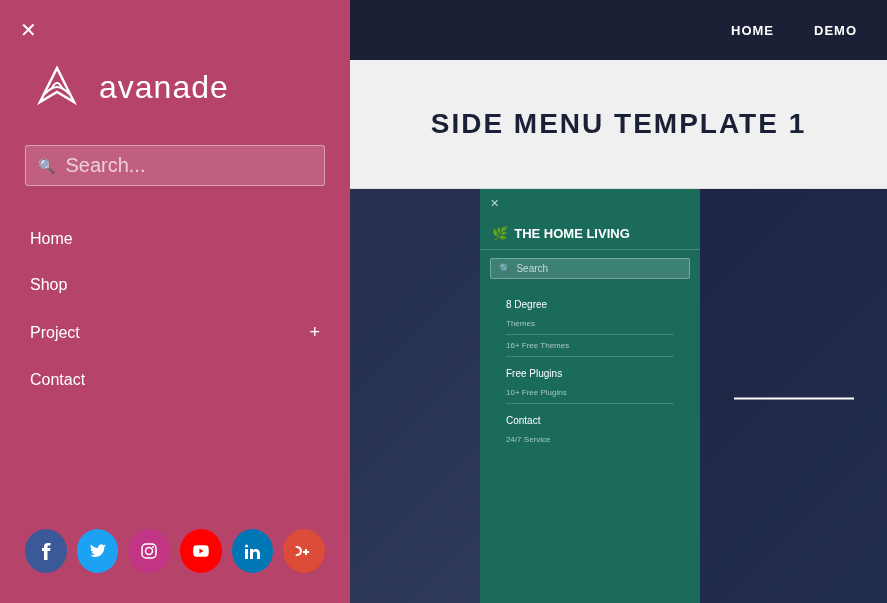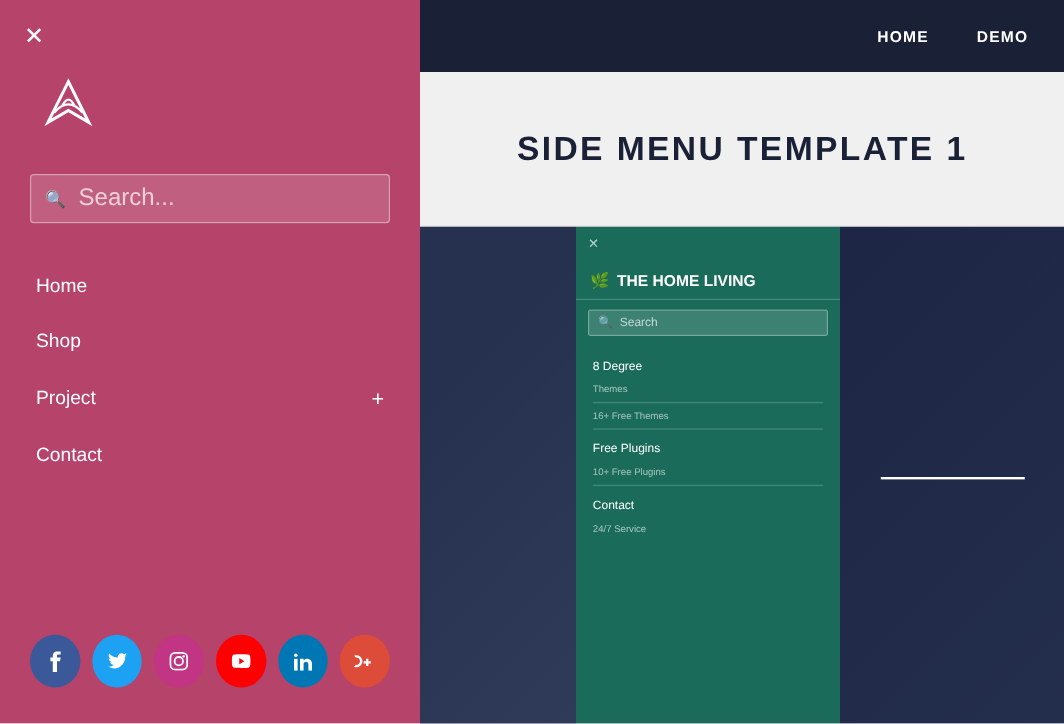--- a/index.html
+++ b/index.html
@@ -319,6 +319,7 @@
       <path d="M15 34 Q27 20 39 34" fill="none" stroke="white" stroke-width="2"></path>
       <path d="M22 28 Q27 18 32 28" fill="none" stroke="white" stroke-width="2"></path>
     </svg>
+    <span class="logo-text">avanade</span>
   </div>
 
   <div class="sidebar-search">

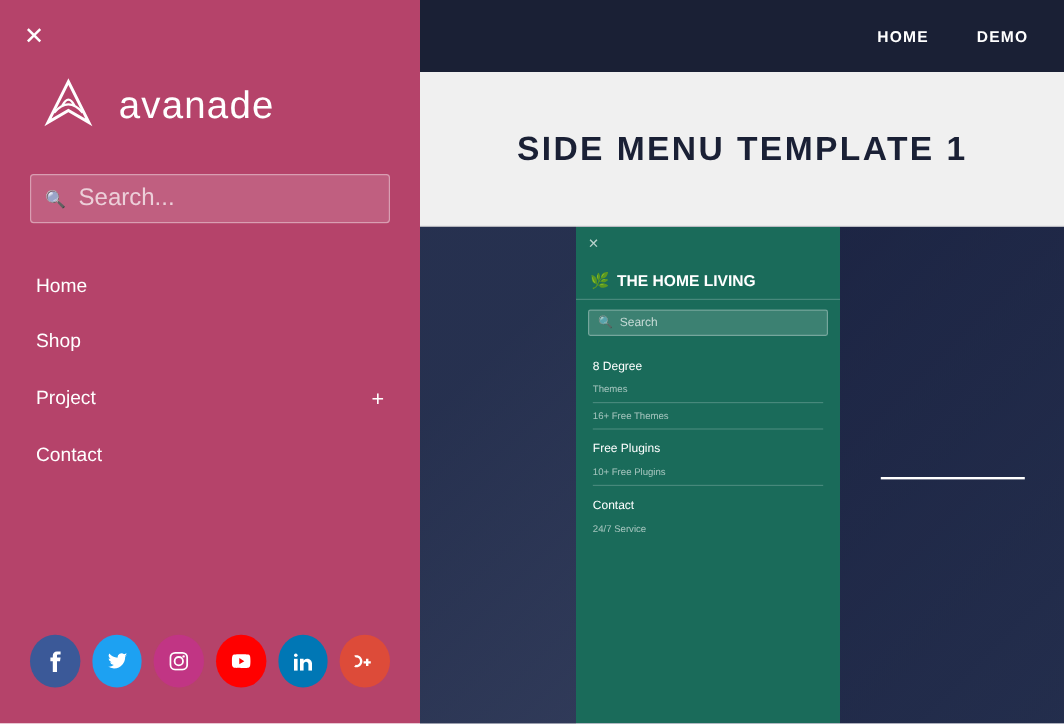--- a/index.html
+++ b/index.html
@@ -253,7 +253,7 @@
     }
 
     .thumb-nav-items {
-      padding: 5px 0;
+      padding: 5px 12px;
     }
 
     .thumb-nav-item {

